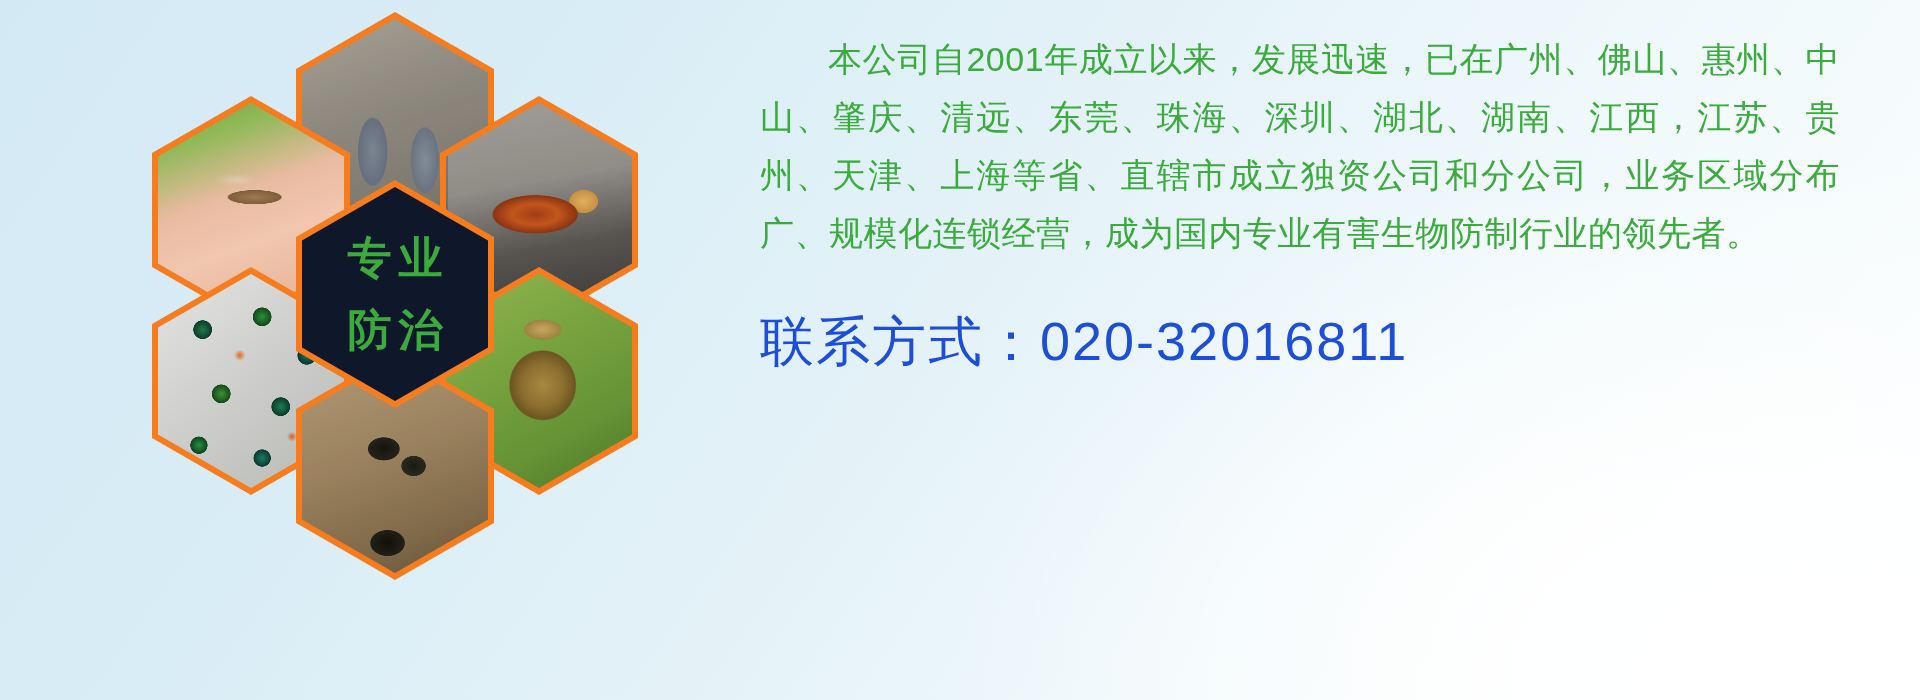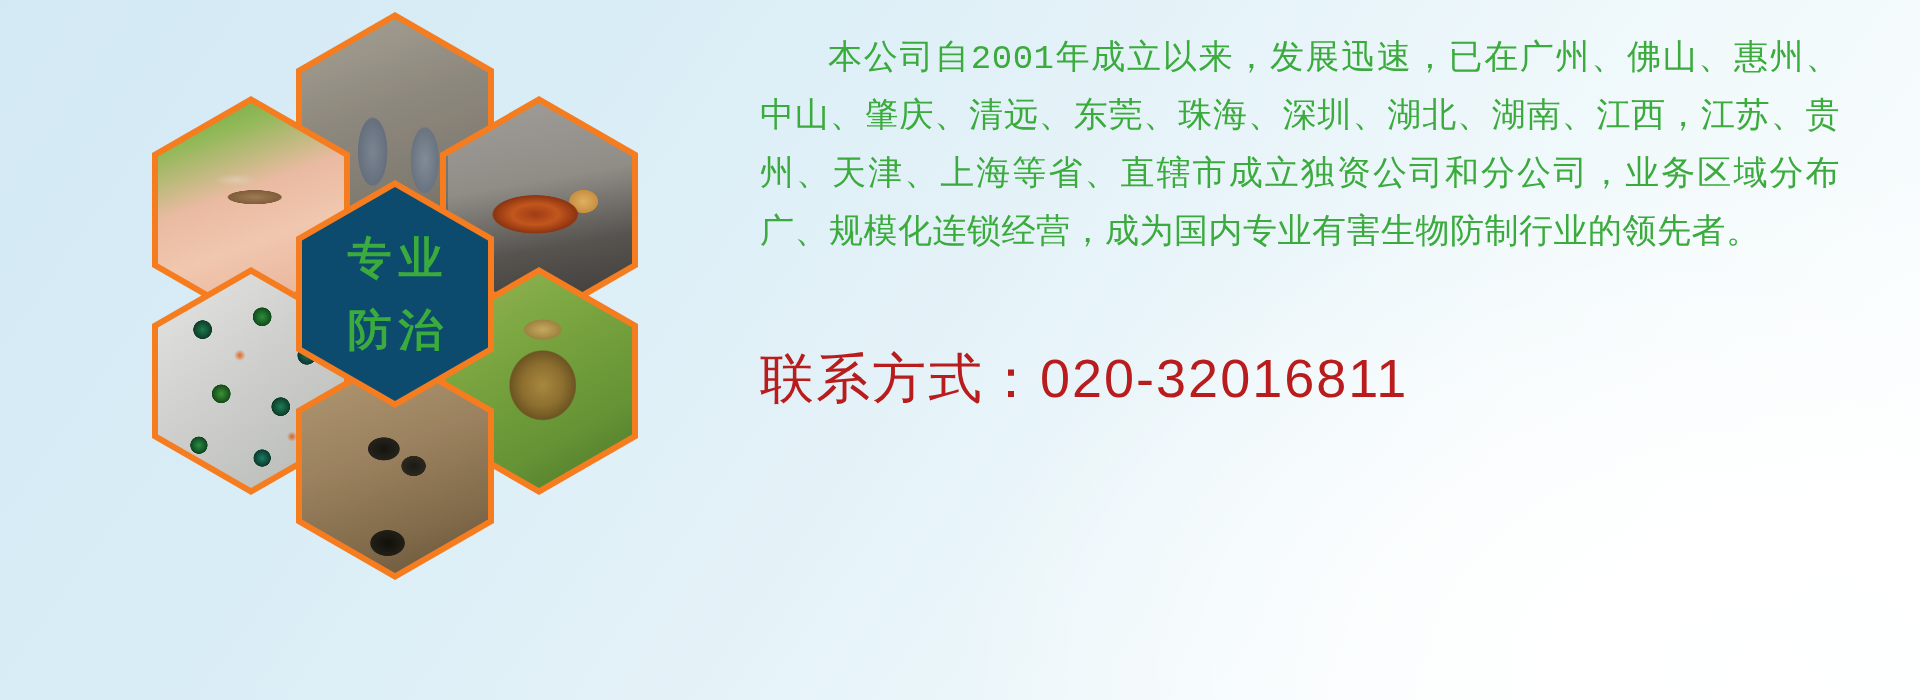--- a/index.html
+++ b/index.html
@@ -138,7 +138,6 @@
     text-indent: 68px;
     font-weight: normal;
     letter-spacing: 0.5px;
-    font-family: Liberation Mono, monospace;
   }
   #contact-block {
     margin-top: 83px;

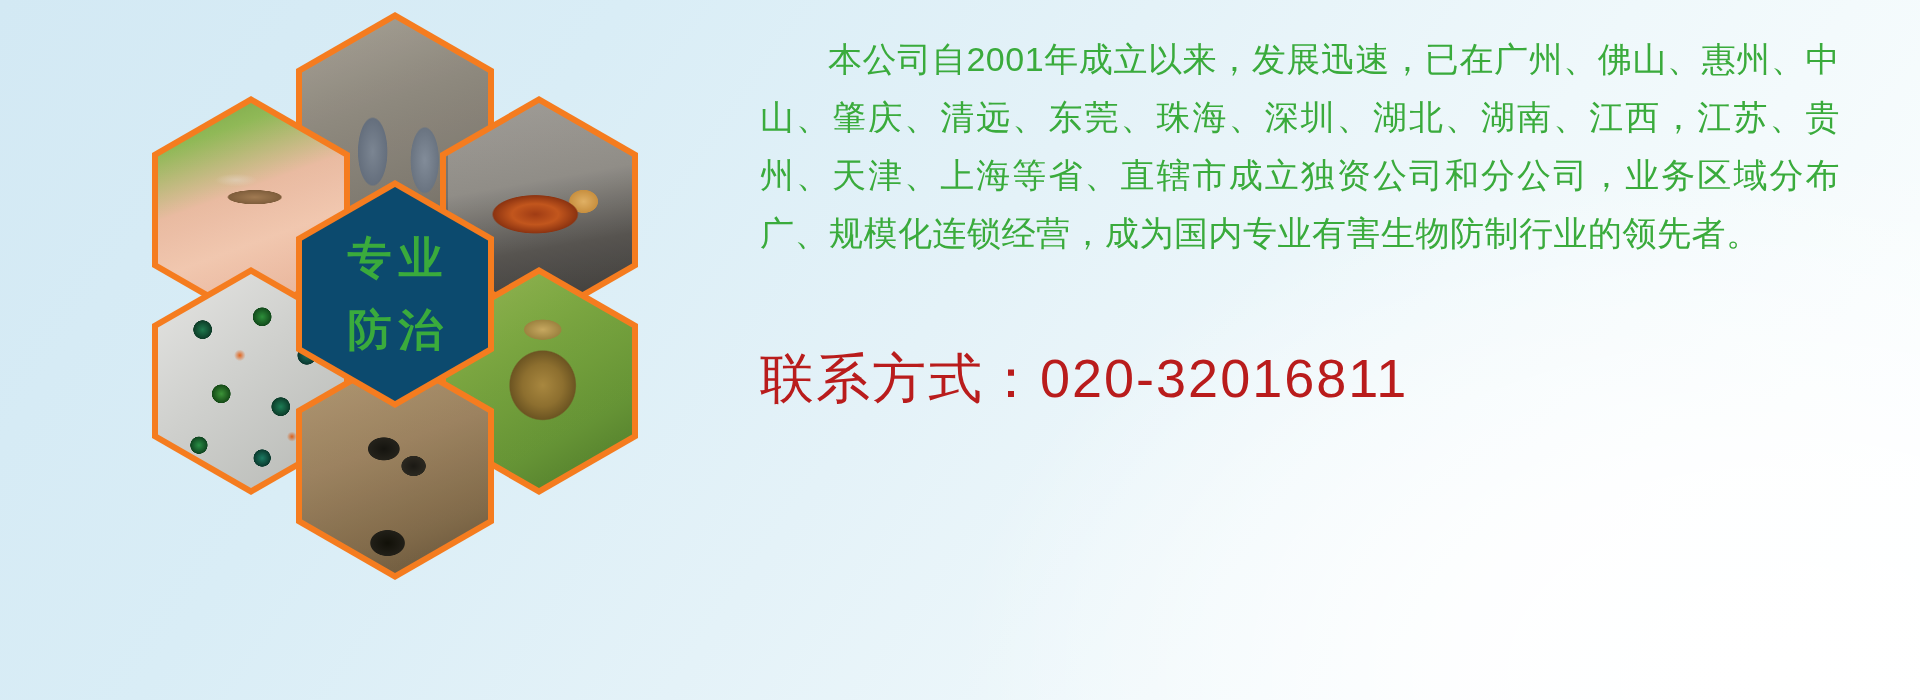--- a/index.html
+++ b/index.html
@@ -54,7 +54,7 @@
   .hex-bottom { left: 201px; top: 344px; }
 
   .hex-center .hex-inner {
-    background: #0c4a6e;
+    background: #0f172a;
     display: flex;
     flex-direction: column;
     align-items: center;

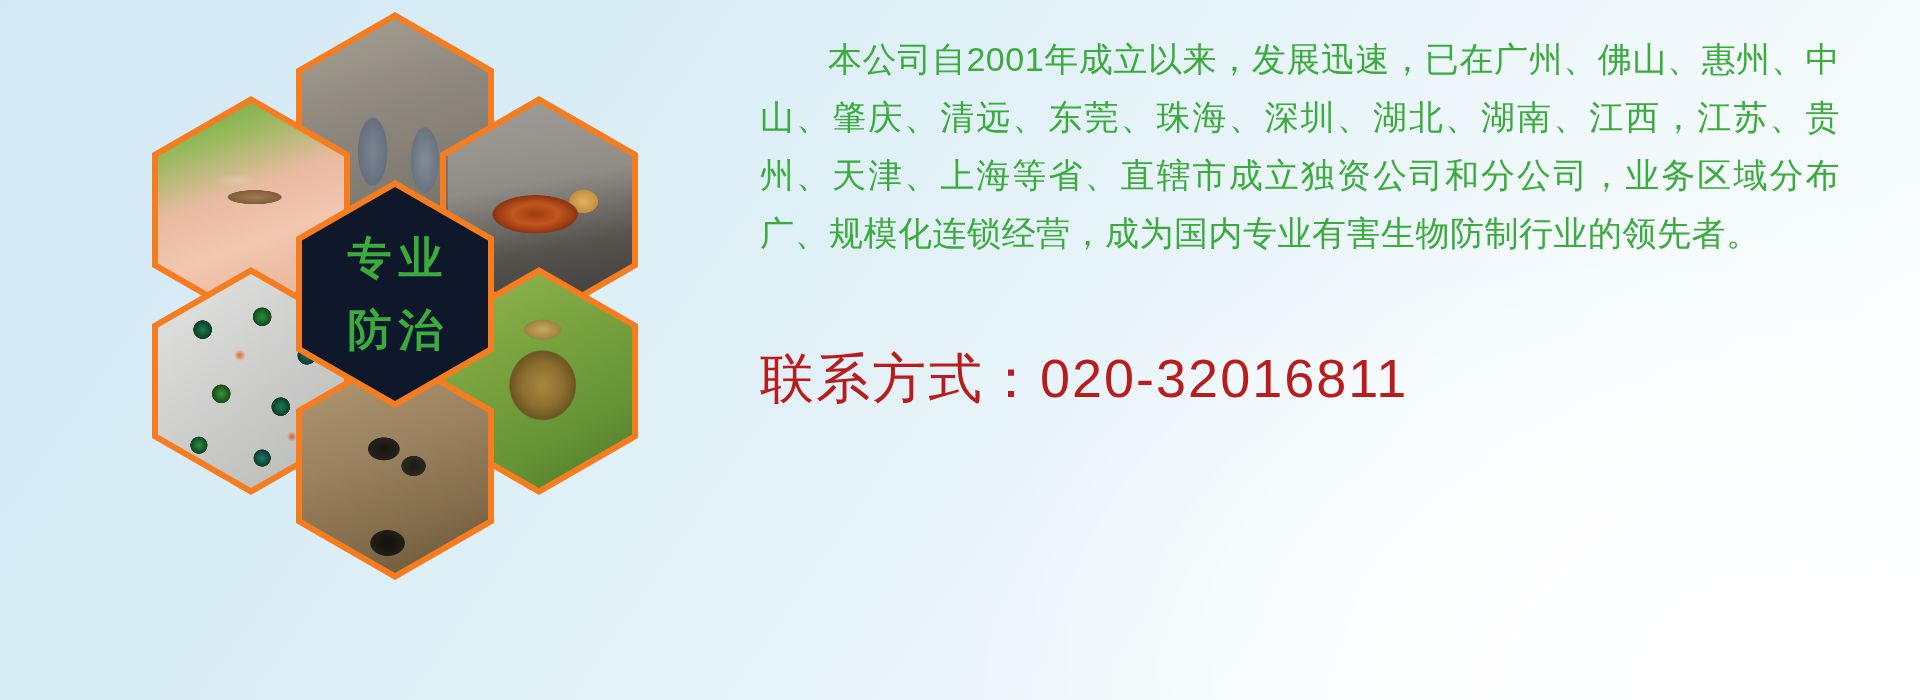--- a/index.html
+++ b/index.html
@@ -140,8 +140,8 @@
     letter-spacing: 0.5px;
   }
   #contact-block {
-    margin-top: 83px;
-    color: #b91c1c;
+    margin-top: 46px;
+    color: #1d4ed8;
   }
   #contact-primary {
     font-size: 54px;

